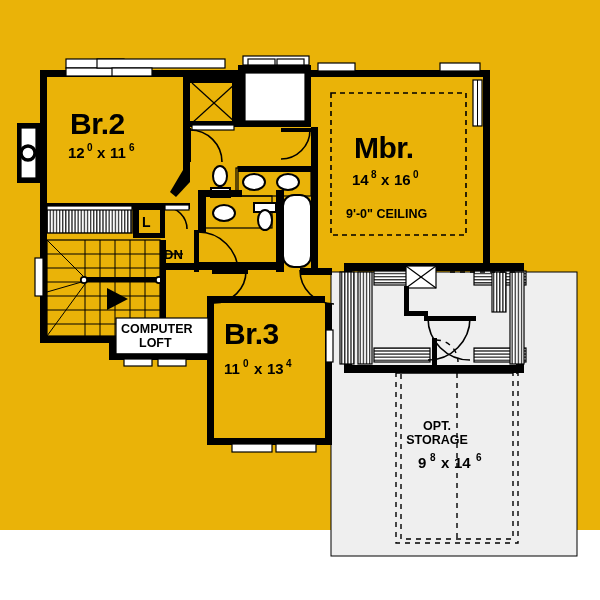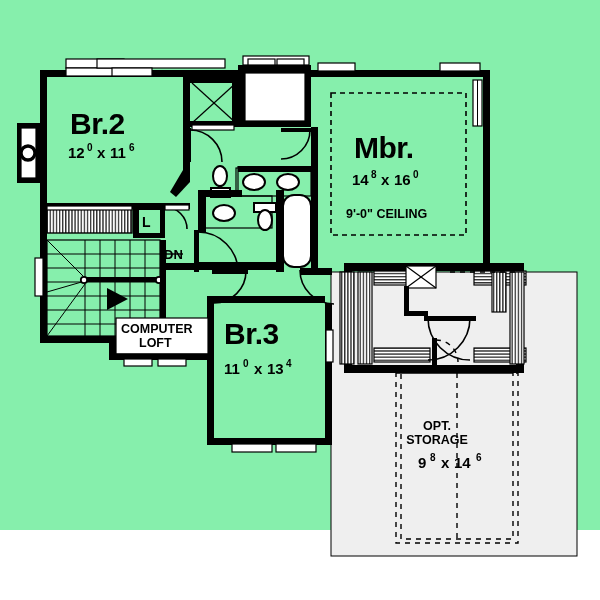--- a/index.html
+++ b/index.html
@@ -15,7 +15,7 @@
     position: relative;
     width: 600px;
     height: 530px;
-    background: #86efac;
+    background: #eab308;
   }
   svg.floorplan {
     display: block;

